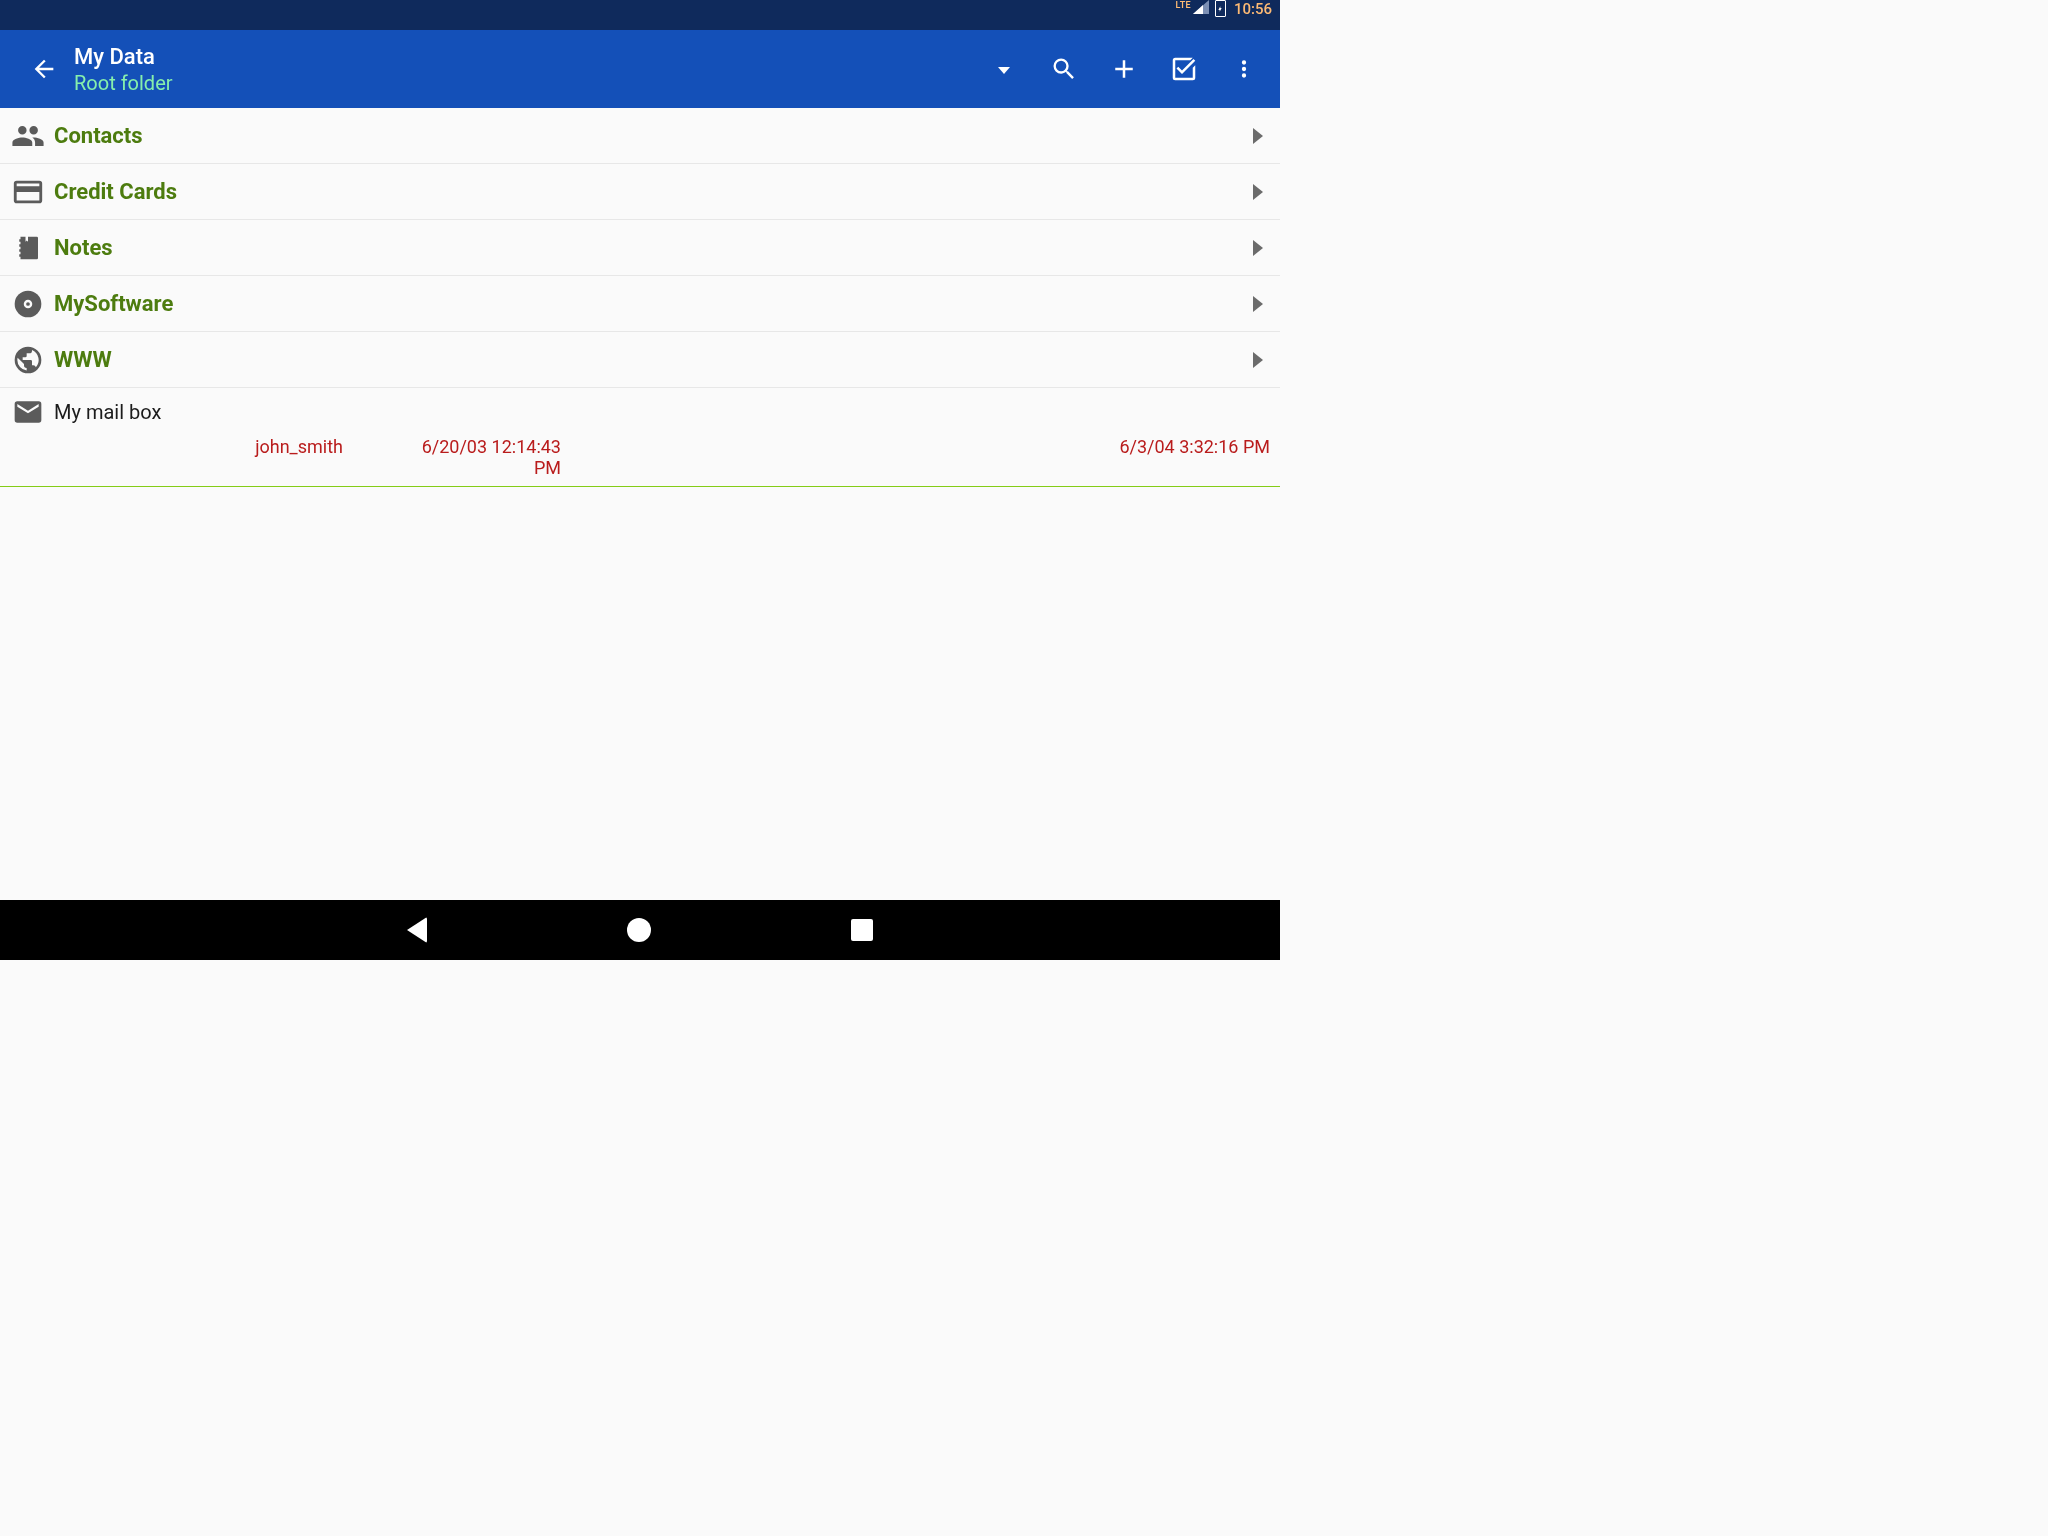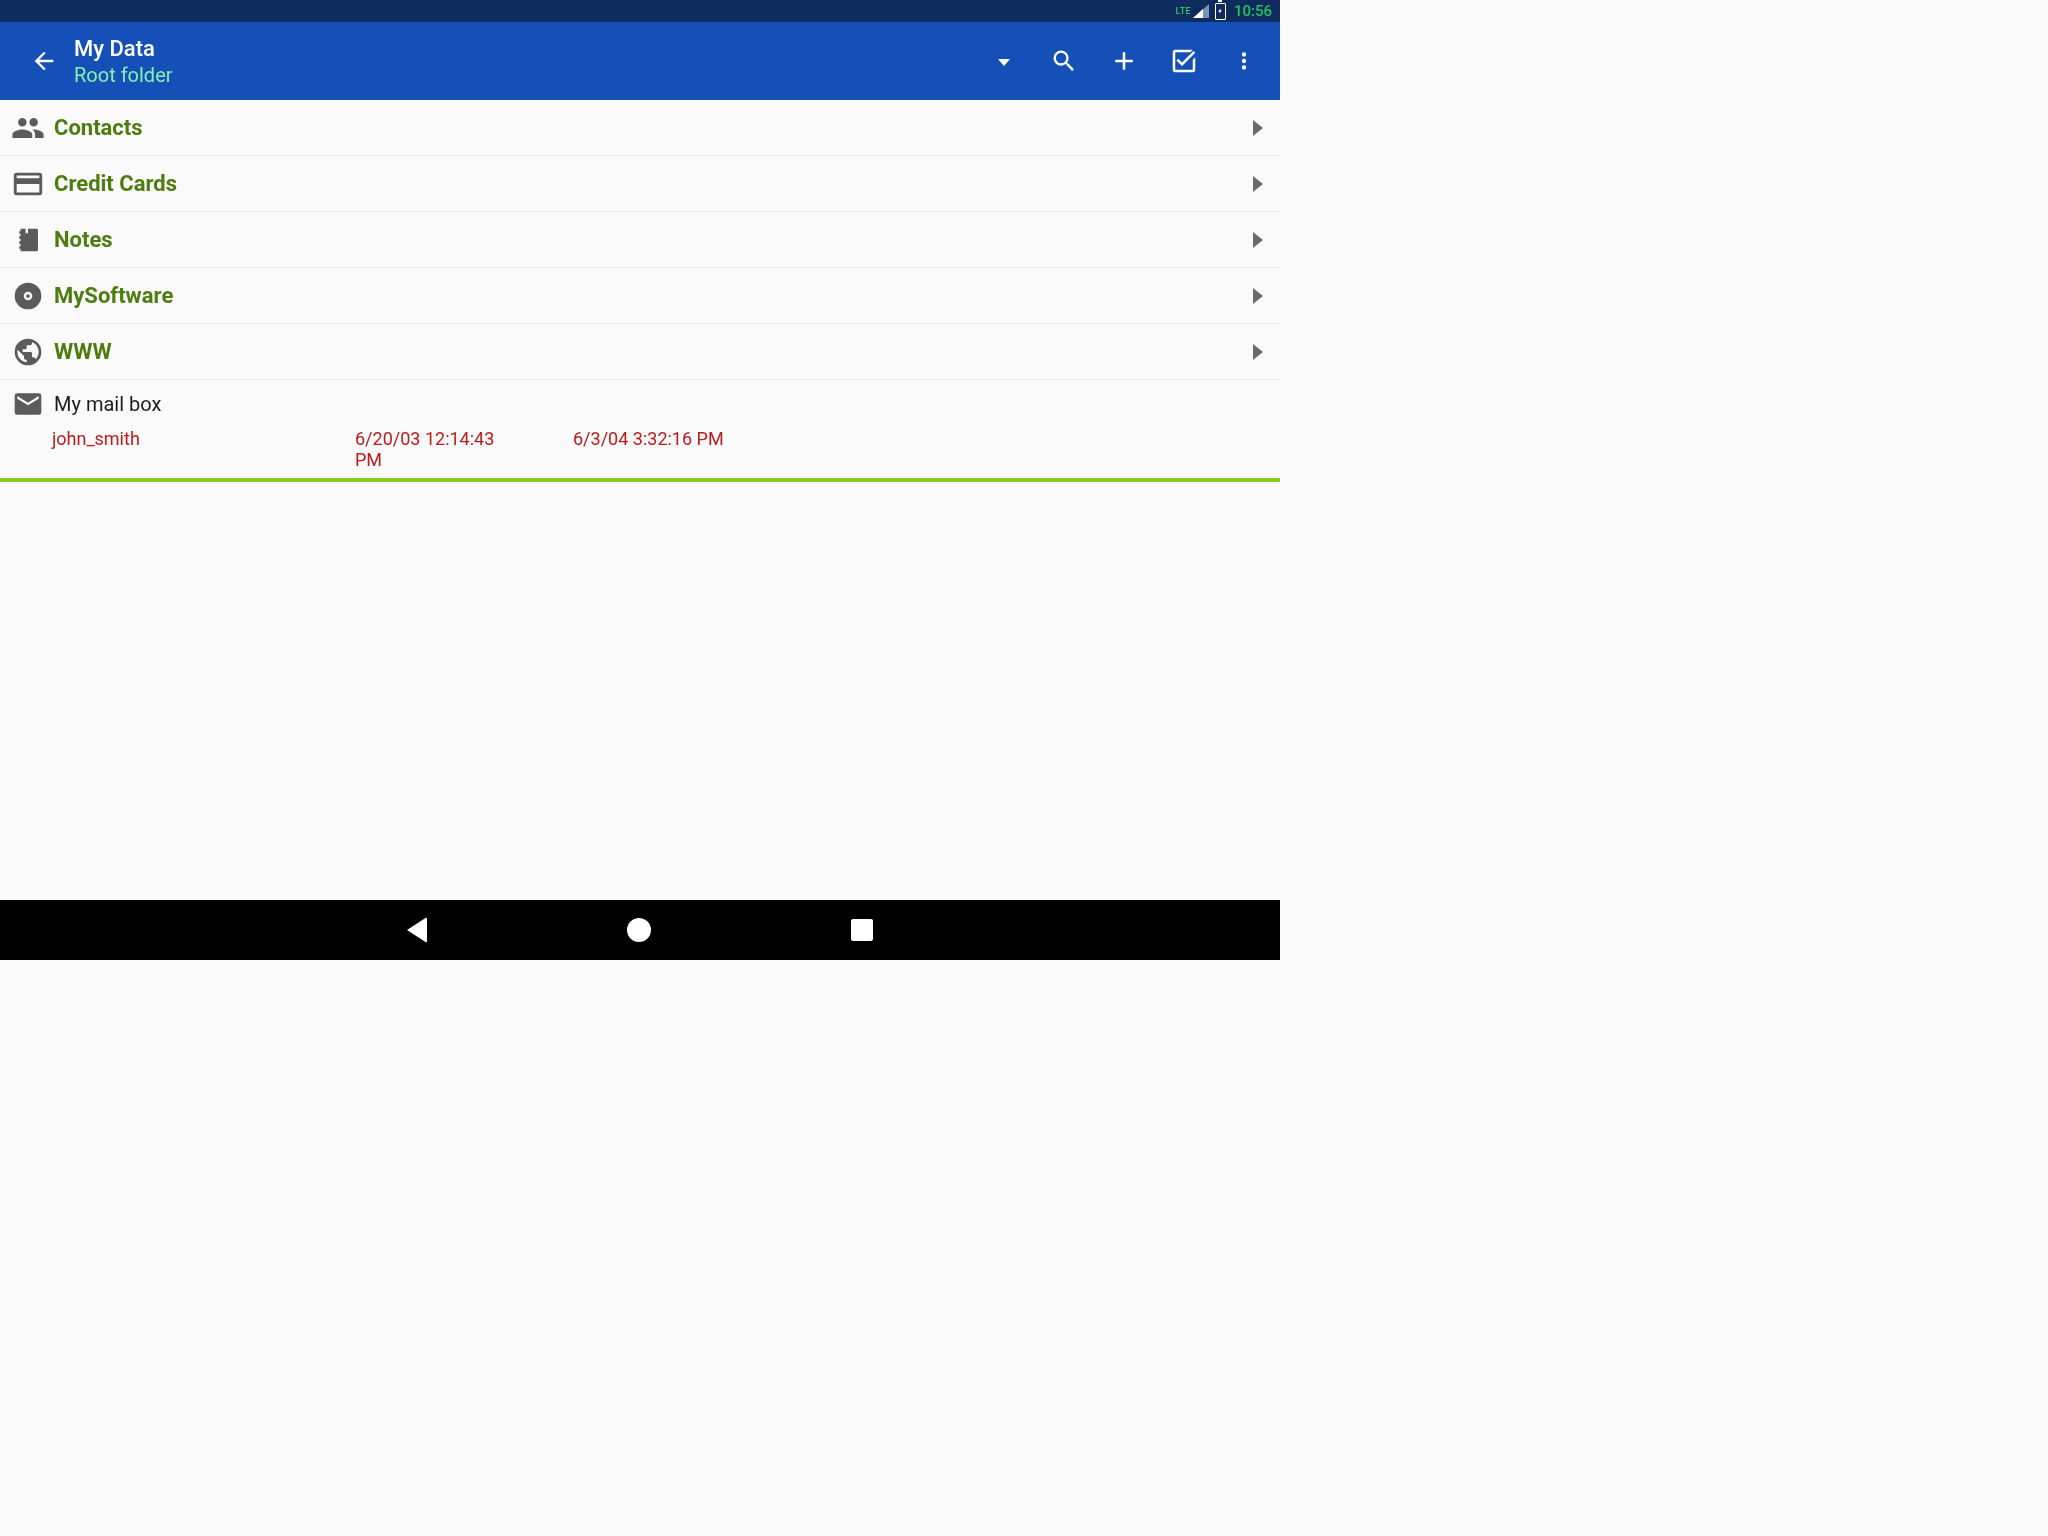--- a/index.html
+++ b/index.html
@@ -7,7 +7,7 @@
   .screen { width: 1280px; height: 960px; display: flex; flex-direction: column; position: relative; }
 
   
-  .status-bar { height: 22px; background: #0f2a5c; color: #22c55e; display: flex; align-items: center; justify-content: flex-end; padding: 0 8px; font-size: 15px; }
+  .status-bar { height: 30px; background: #0f2a5c; color: #fdba74; display: flex; align-items: flex-start; justify-content: flex-end; padding: 0 8px; font-size: 15px; }
   .status-bar .lte { font-size: 9px; font-weight: 600; letter-spacing: 0.3px; margin-right: 2px; }
   .status-bar .signal { width: 16px; height: 14px; margin-right: 6px; position: relative; }
   .status-bar .signal::before { content: ""; position: absolute; bottom: 0; left: 0; width: 0; height: 0; border-style: solid; border-width: 0 0 14px 16px; border-color: transparent transparent #7c90b5 transparent; }

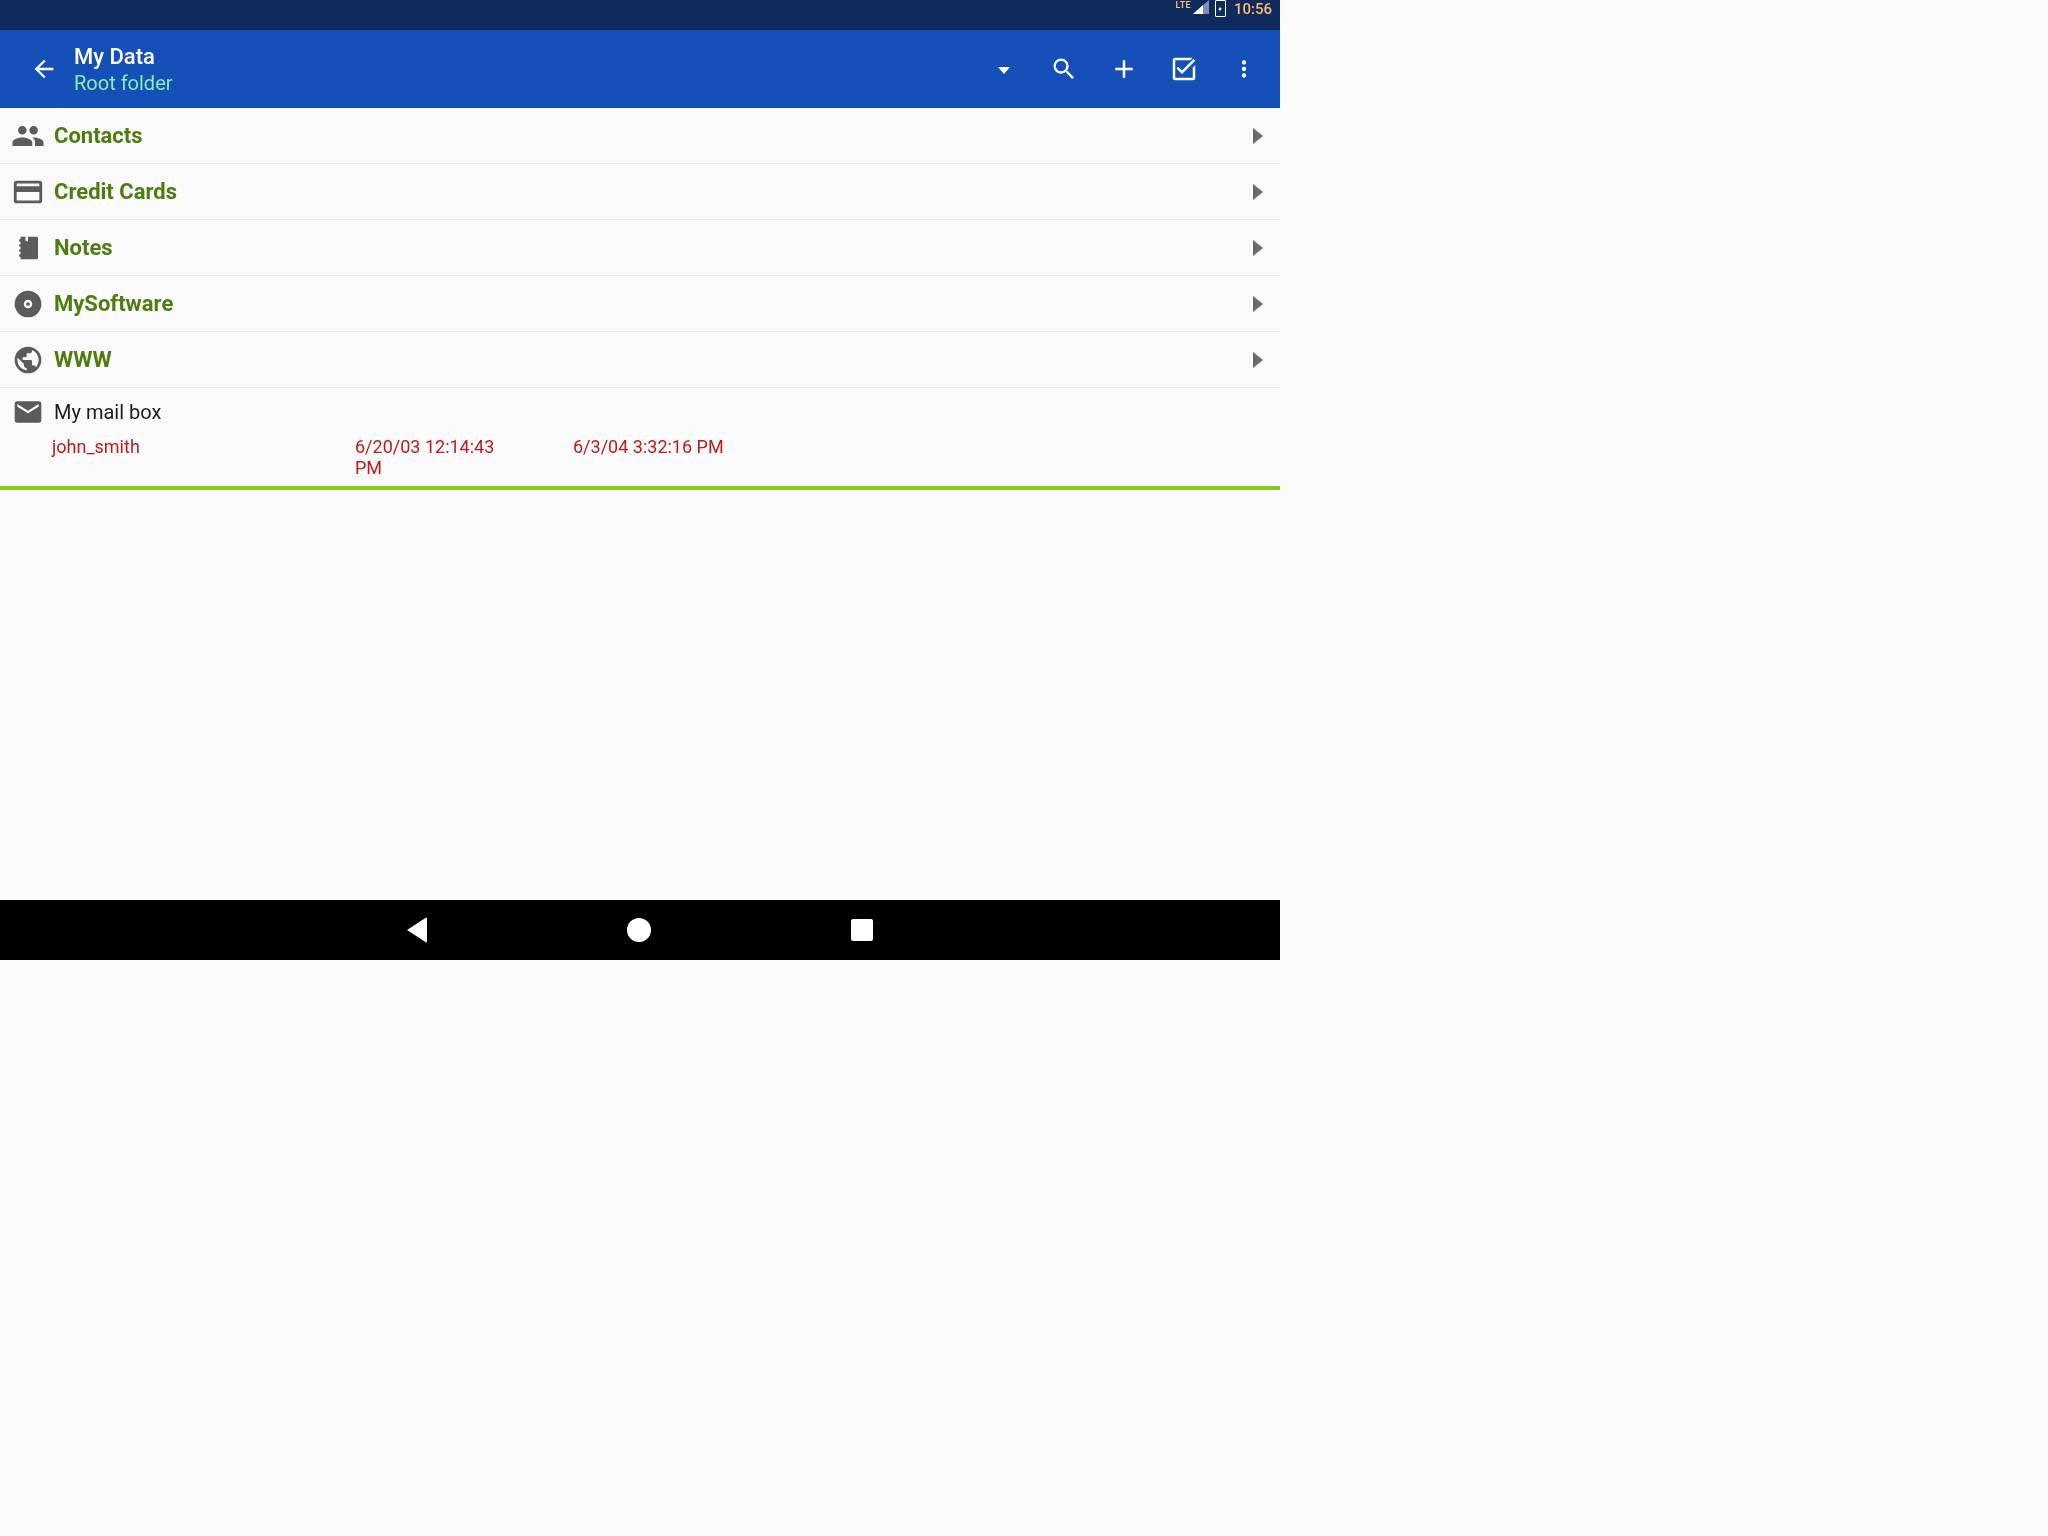--- a/index.html
+++ b/index.html
@@ -35,7 +35,7 @@
   .row .chev { width: 24px; display: flex; align-items: center; justify-content: center; }
   .chev-tri { width: 0; height: 0; border-top: 8px solid transparent; border-bottom: 8px solid transparent; border-left: 10px solid #6b6b6b; }
 
-  .entry { border-bottom: 4px solid #84cc16; padding: 6px 10px 8px 10px; }
+  .entry { border-bottom: 1px solid #84cc16; padding: 6px 10px 8px 10px; text-align: right; }
   .entry-head { display: flex; align-items: center; }
   .entry-head .icon { width: 36px; height: 36px; display:flex; align-items:center; justify-content:center; margin-right:8px; }
   .entry-head .title { font-size: 20px; color: #1c1c1c; }

